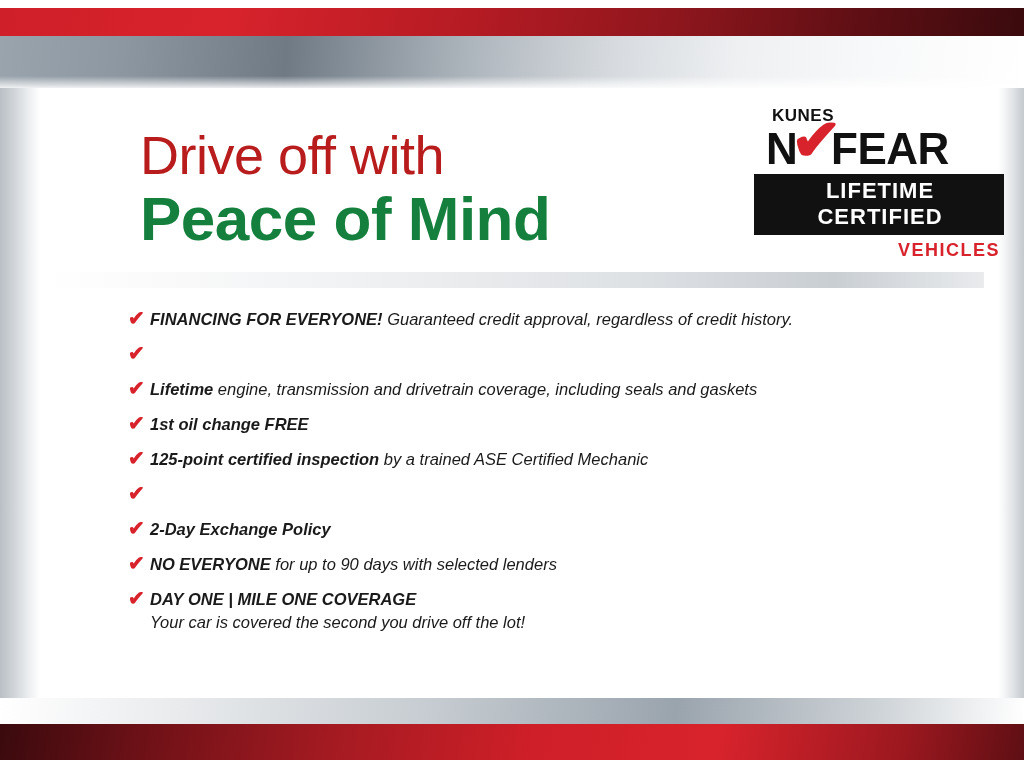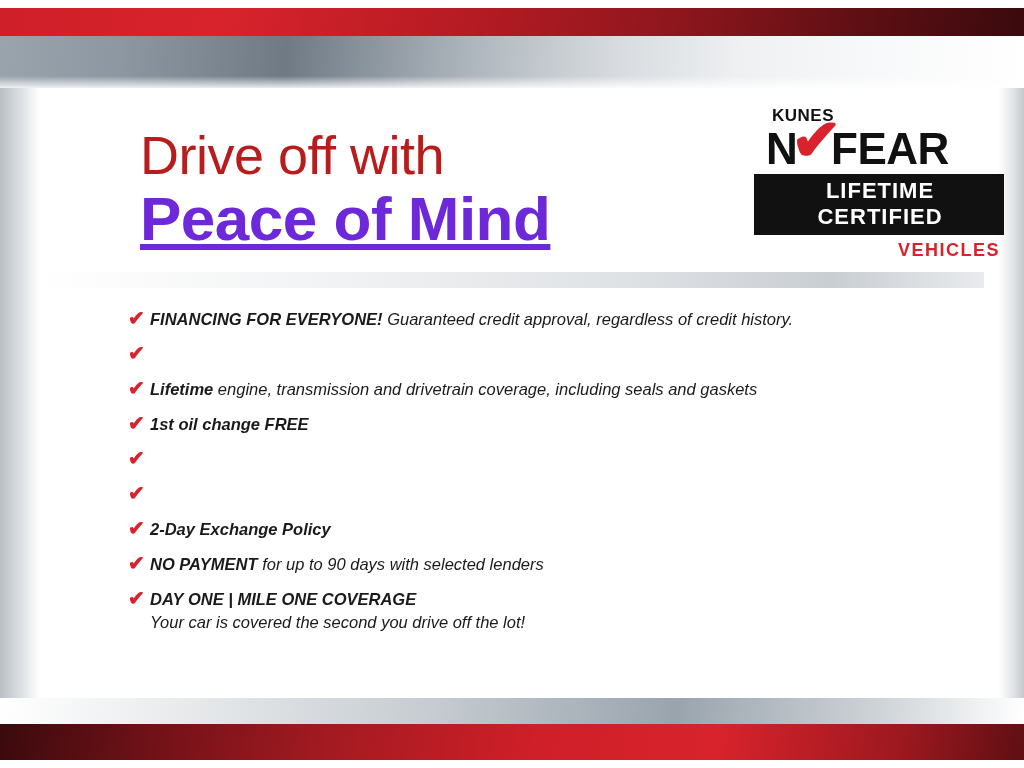--- a/index.html
+++ b/index.html
@@ -105,9 +105,8 @@
     line-height: 66px;
     font-weight: 700;
     letter-spacing: -0.5px;
-    color: #6d28d9;
+    color: #15803d;
     margin-top: 2px;
-    text-decoration: underline;
   }
 
   

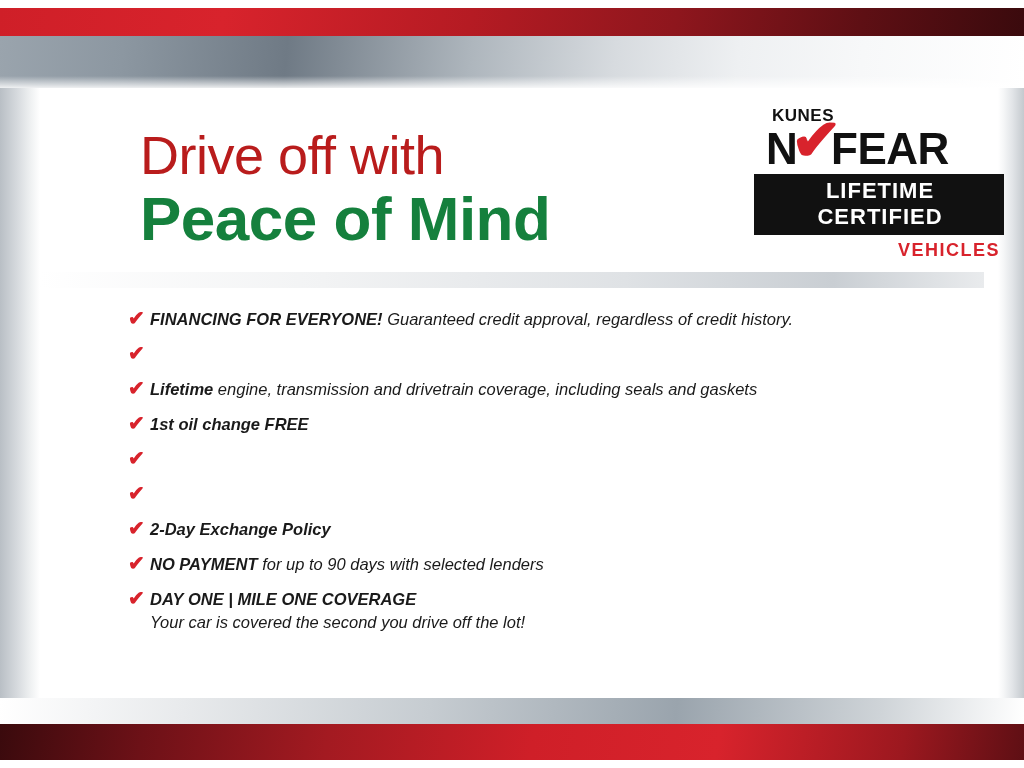--- a/index.html
+++ b/index.html
@@ -269,6 +269,7 @@
 
     <div class="bullet">
       <span class="bullet-check">✔</span>
+      <span class="bullet-text"><b>125-point certified inspection</b><span> by a trained ASE Certified Mechanic</span></span>
     </div>
 
     <div class="bullet">

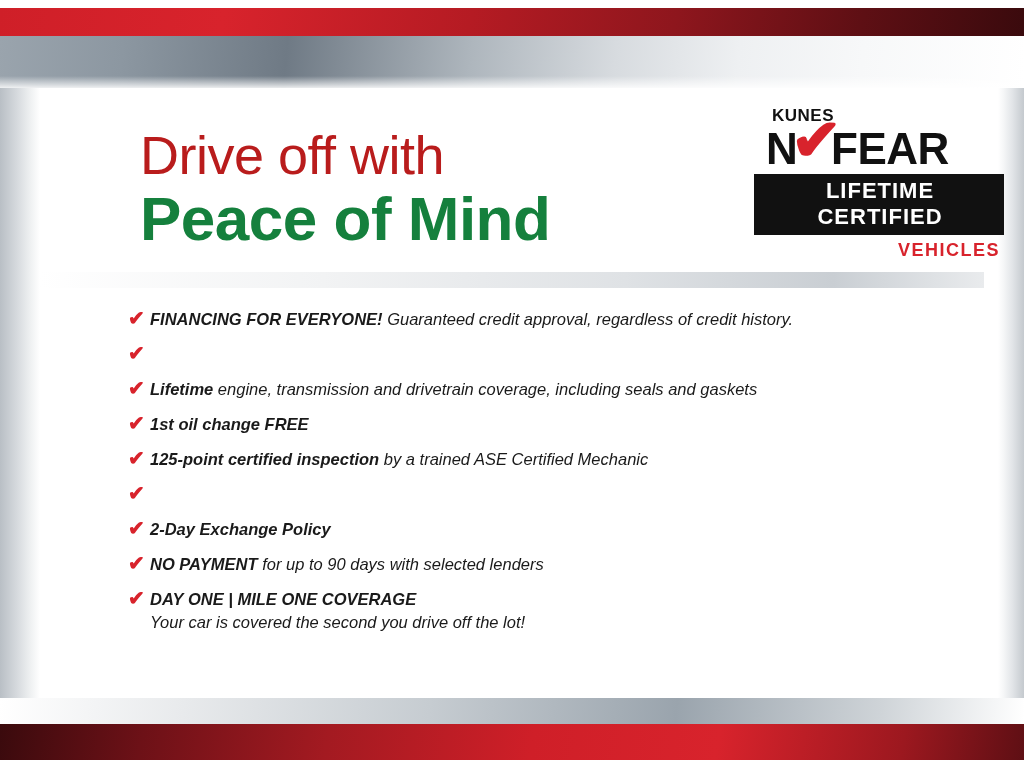--- a/index.html
+++ b/index.html
@@ -283,7 +283,7 @@
 
     <div class="bullet">
       <span class="bullet-check">✔</span>
-      <span class="bullet-text"><b>NO PAYMENT</b><span> for up to 90 days with selected lenders</span></span>
+      <span class="bullet-text"><b>NO EVERYONE</b><span> for up to 90 days with selected lenders</span></span>
     </div>
 
     <div>

